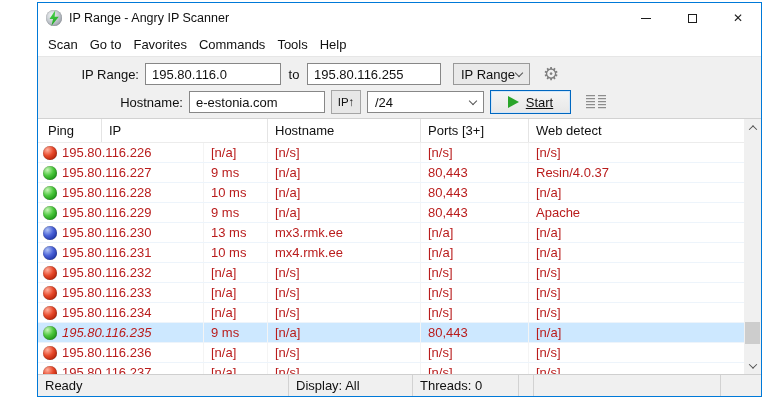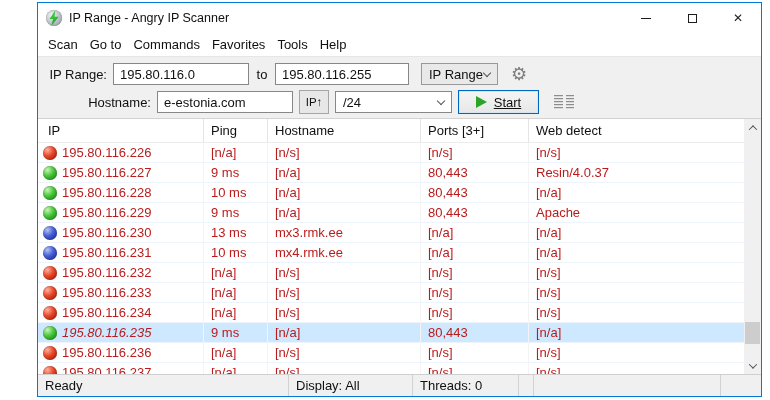--- a/index.html
+++ b/index.html
@@ -121,8 +121,8 @@
   <div class="menubar" id="menubar">
       <span class="menu-item">Scan</span>
       <span class="menu-item">Go to</span>
+      <span class="menu-item">Favorites</span>
       <span class="menu-item">Commands</span>
-      <span class="menu-item">Favorites</span>
       <span class="menu-item">Tools</span>
       <span class="menu-item">Help</span>
     </div>

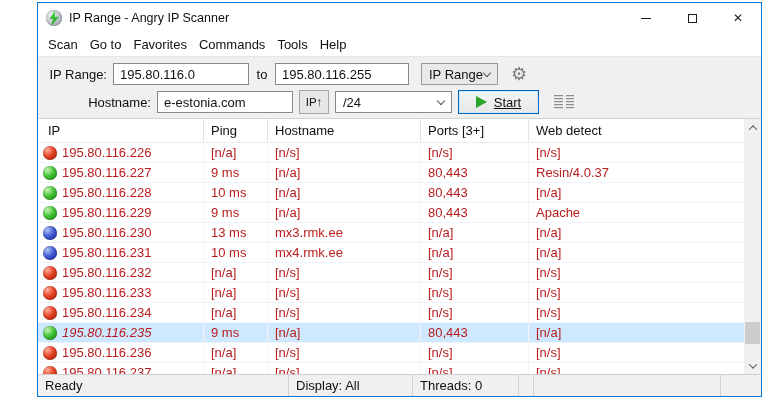--- a/index.html
+++ b/index.html
@@ -32,7 +32,7 @@
   
   .toolbar { flex:0 0 62px; background:#f0f0f0; border-bottom:1px solid #d2d2d2;
     position:relative; font-size:13px; color:#101010; }
-  .tb-row { position:absolute; left:0; right:0; height:24px; display:flex; align-items:center; }
+  .tb-row { position:absolute; left:0; right:0; height:24px; display:flex; align-items:center;padding-left:32px; }
   .row1 { top:5px; } .row2 { top:33px;margin-left:44px; }
   .tb-label { width:69px; text-align:right; padding-right:0; }
   .tb-input { height:22px; border:1px solid #878787; background:#fff; padding:0 6px;

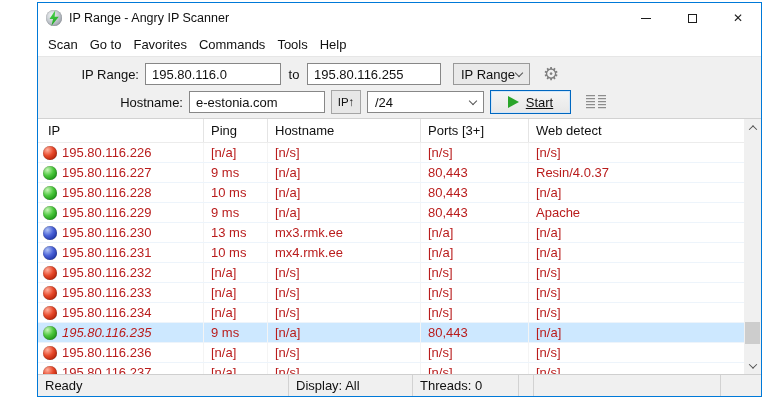--- a/index.html
+++ b/index.html
@@ -160,8 +160,8 @@
 
   <div class="table">
     <div class="thead" id="thead">
+        <div class="th" style="width: 64px;">Ping</div>
         <div class="th" style="width: 166px;">IP</div>
-        <div class="th" style="width: 64px;">Ping</div>
         <div class="th" style="width: 153px;">Hostname</div>
         <div class="th" style="width: 108px;">Ports [3+]</div>
         <div class="th" style="width: 215px;">Web detect</div>

